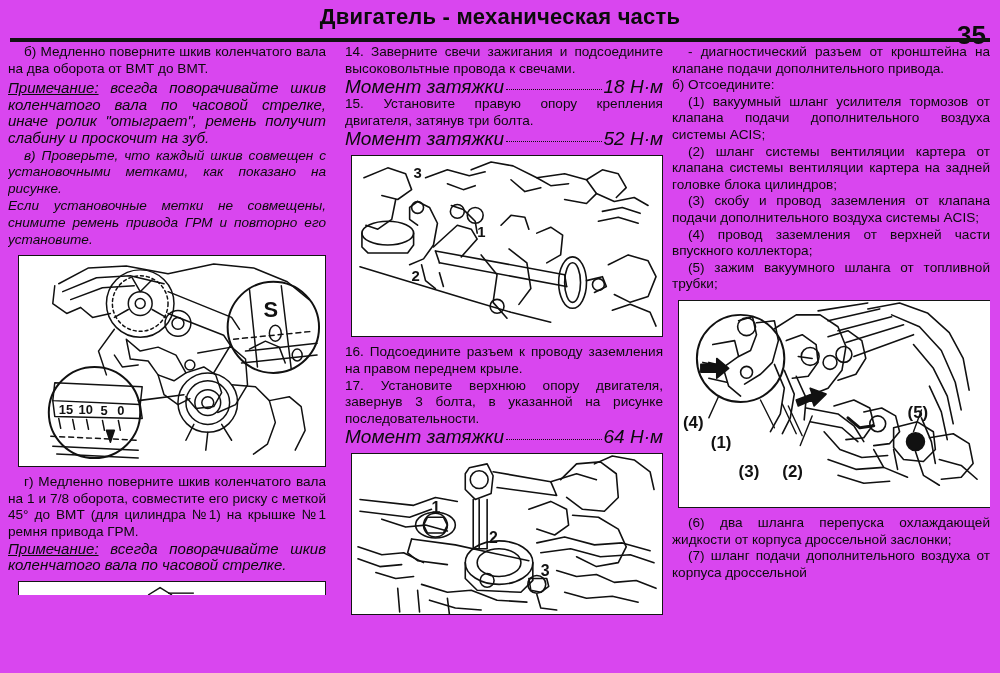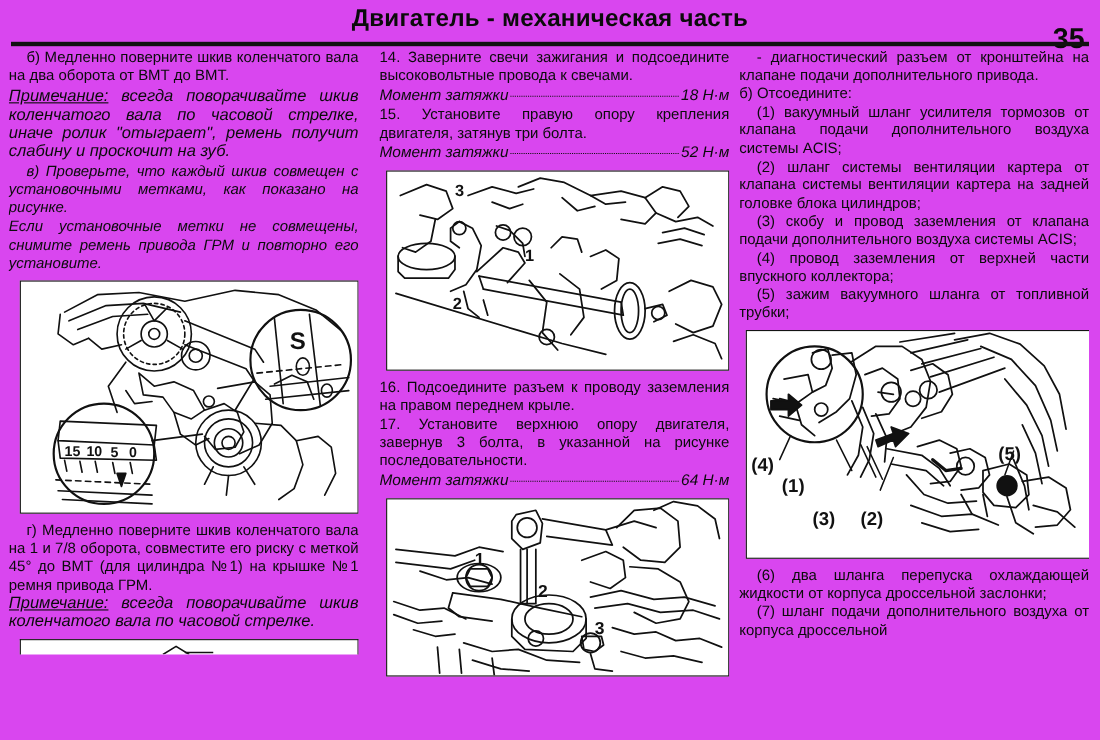--- a/index.html
+++ b/index.html
@@ -48,7 +48,7 @@
   }
   .note u{font-style:italic;text-decoration:underline;}
   .torque{
-    font-size:14px;line-height:17px;font-style:italic;
+    font-size:19px;line-height:17px;font-style:italic;
     display:flex;align-items:baseline;white-space:nowrap;
     margin:1px 0 1px 0;
   }

